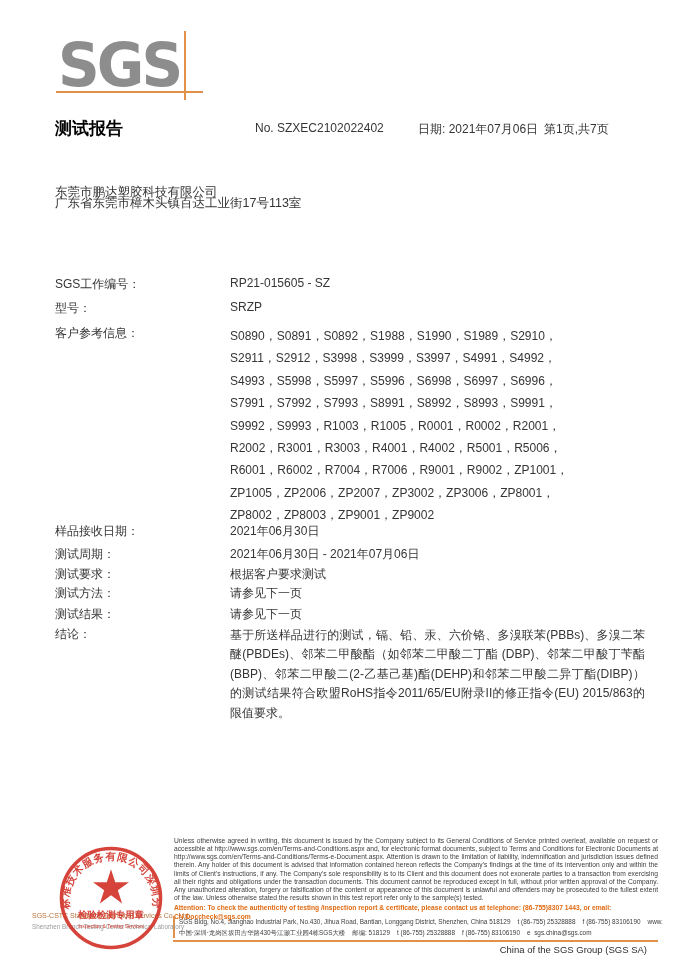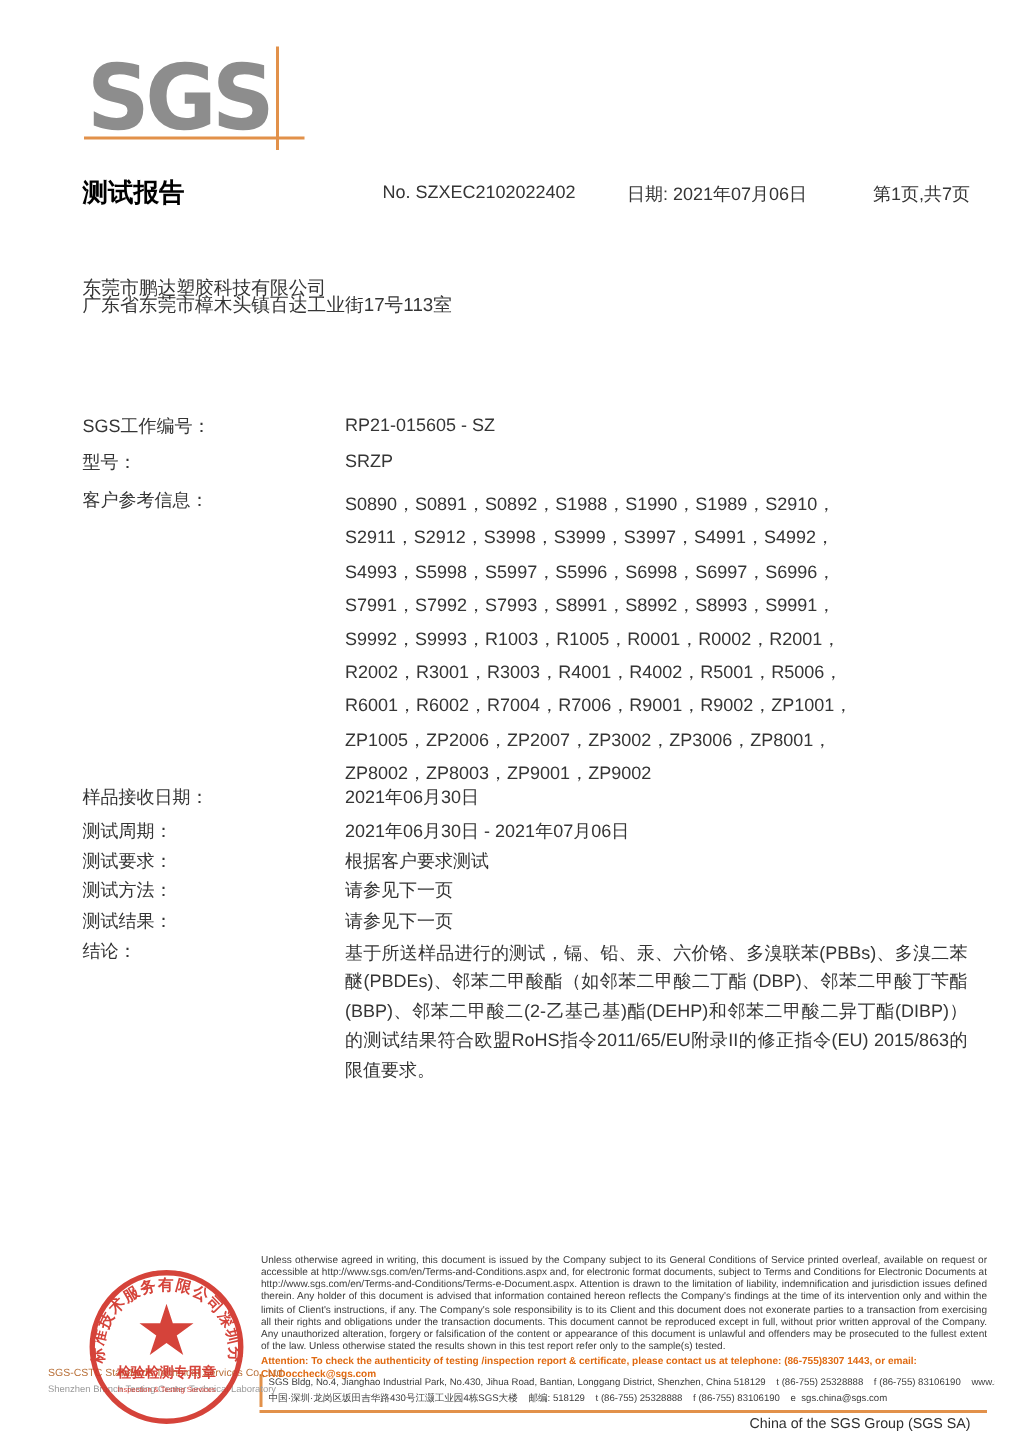--- a/index.html
+++ b/index.html
@@ -23,7 +23,7 @@
   .doc-title{left:55px; top:117px; font-size:17px; font-weight:bold; color:#000000;}
   .report-no{left:228px; top:121px; font-size:12px;margin-left:27px;}
   .report-date{left:418px; top:121px; font-size:12px;}
-  .page-info{left:582px; top:121px; font-size:12px;}
+  .page-info{left:544px; top:121px; font-size:12px;}
 
   
   .company{left:55px; top:160px; font-size:12.5px;margin-top:24px;}

